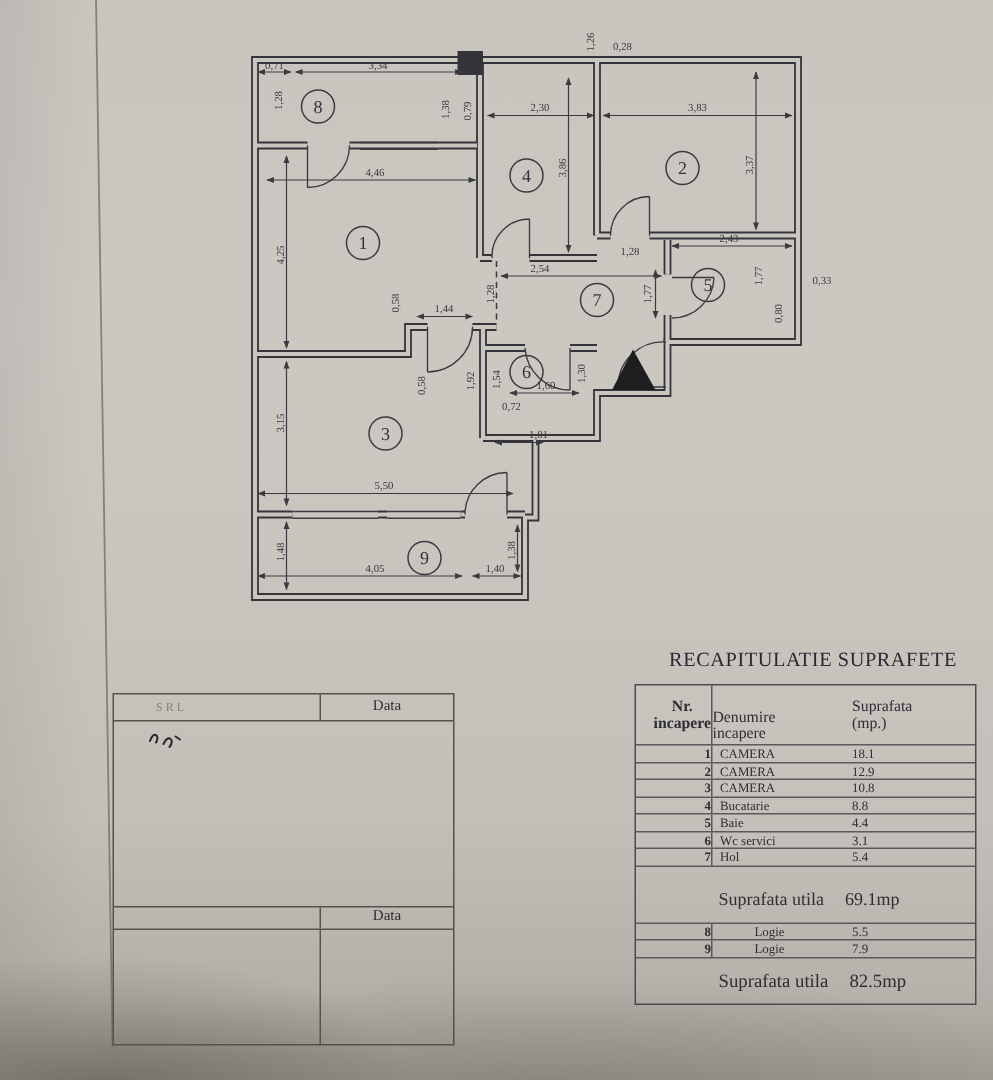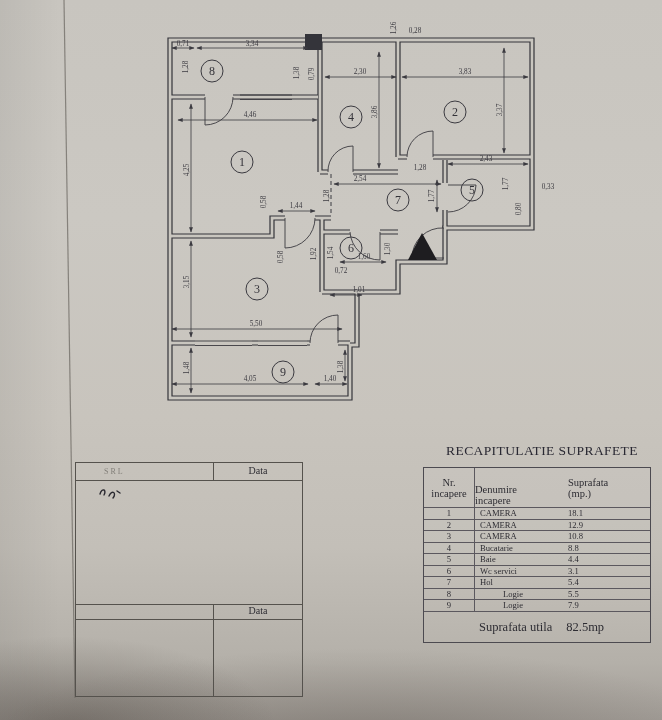--- a/index.html
+++ b/index.html
@@ -38,7 +38,7 @@
   .scribble{position:absolute;left:22px;top:4px;}
 
   
-  .recap{position:absolute;left:423px;top:443px;width:228px;}
+  .recap{position:absolute;left:423px;top:432px;width:228px;}
   .recap-title{font-size:13.5px;text-align:center;letter-spacing:.4px;color:#2a2933;padding-left:10px;white-space:nowrap;}
   .rtable{border:1.4px solid #4c4a50;margin-top:8px;box-sizing:border-box;background:rgba(255,255,255,0.03);}
   .rrow{display:flex;align-items:center;border-bottom:1px solid #5b585e;box-sizing:border-box;}

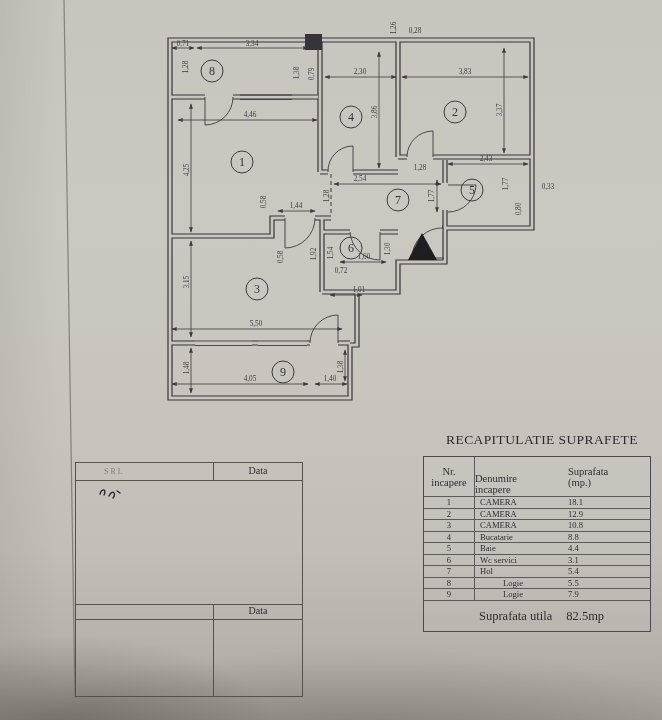--- a/index.html
+++ b/index.html
@@ -43,7 +43,7 @@
   .rtable{border:1.4px solid #4c4a50;margin-top:8px;box-sizing:border-box;background:rgba(255,255,255,0.03);}
   .rrow{display:flex;align-items:center;border-bottom:1px solid #5b585e;box-sizing:border-box;}
   .rrow:last-child{border-bottom:none;}
-  .c-nr{width:51px;text-align:center;border-right:1px solid #5b585e;box-sizing:border-box;align-self:stretch;display:flex;align-items:center;justify-content:center;}
+  .c-nr{width:51px;text-align:center;border-right:1px solid #5b585e;box-sizing:border-box;align-self:stretch;display:flex;align-items:center;justify-content:flex-end;font-weight:bold;}
   .c-den{flex:1;padding-left:5px;}
   .c-sup{width:82px;text-align:left;}
   .rhead{height:40px;font-size:10.5px;}

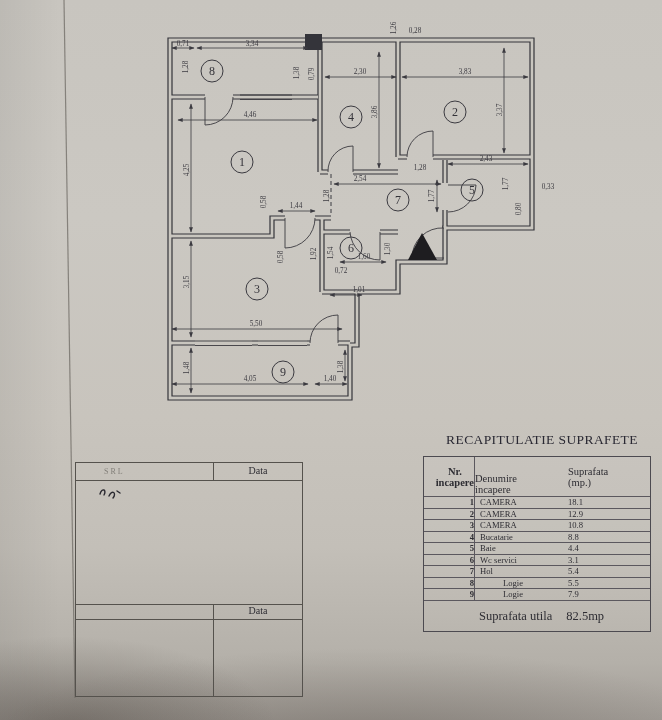--- a/index.html
+++ b/index.html
@@ -276,6 +276,11 @@
       <div class="c-sup">5.4</div>
     </div>
 
+    <div class="rsect">
+      <div class="sect-line">
+        <span>Suprafata  utila</span><span class="gap"></span><span>69.1mp</span>
+      </div>
+    </div>
 
     <div class="rrow rdata">
       <div class="c-nr">8</div>

